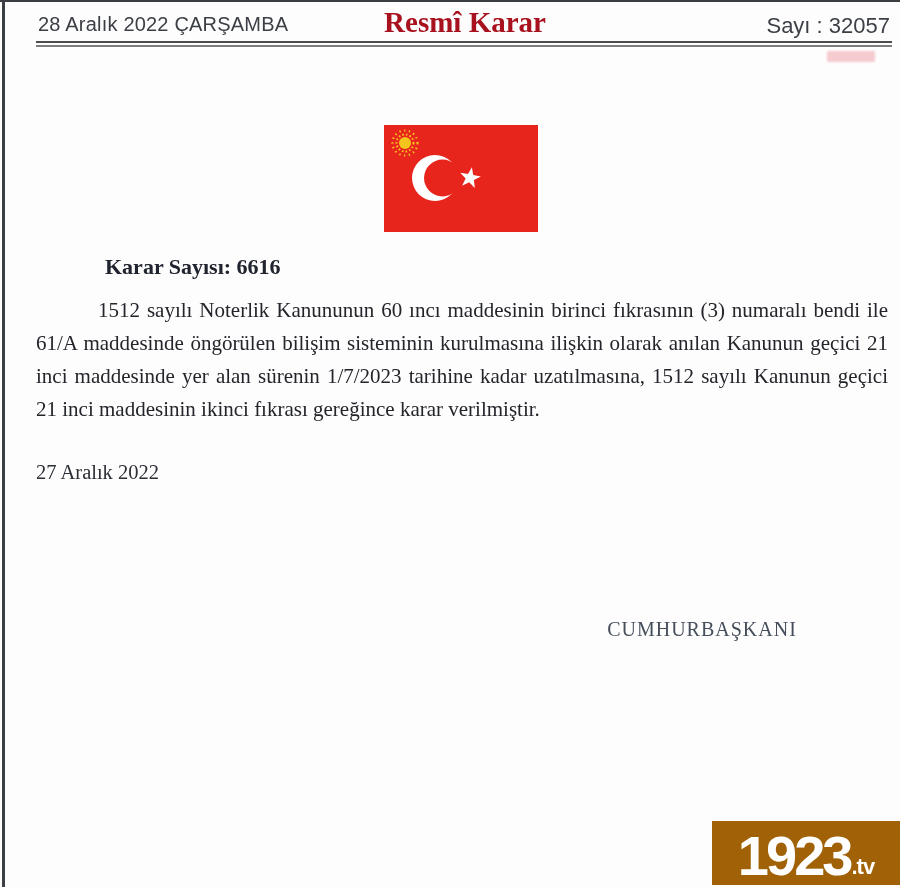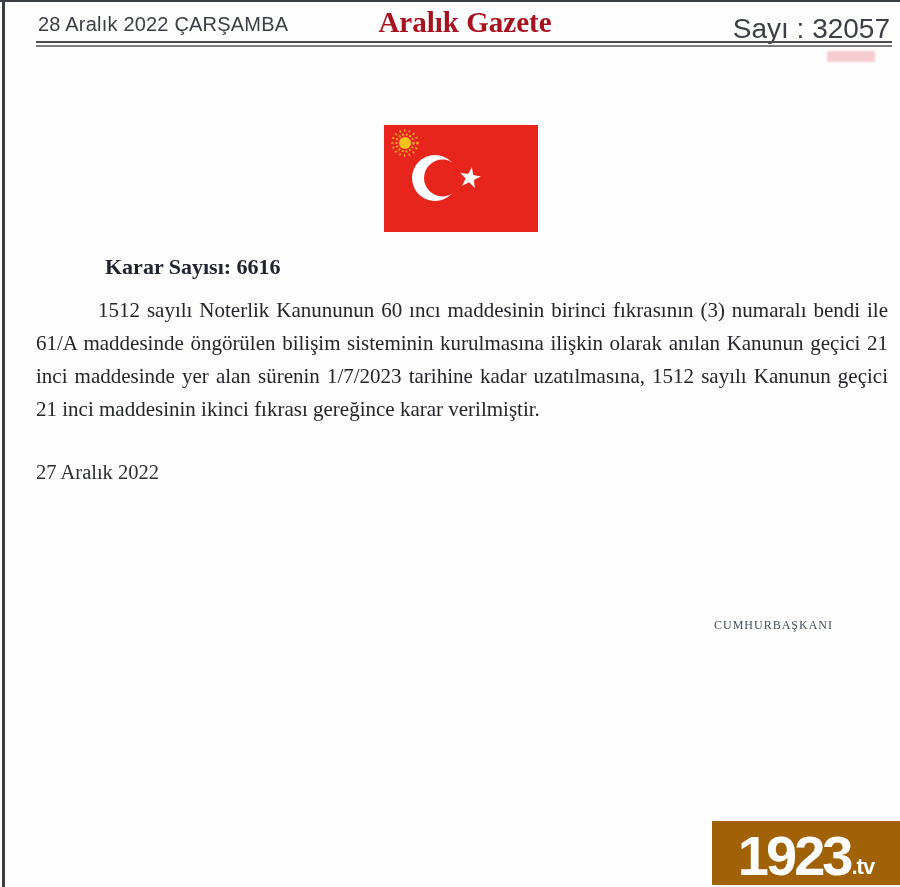--- a/index.html
+++ b/index.html
@@ -97,7 +97,7 @@
   <div class="left-line"></div>
 
   <div class="masthead-date">28 Aralık 2022 ÇARŞAMBA</div>
-  <div class="masthead-title">Aralık Gazete</div>
+  <div class="masthead-title">Resmî Karar</div>
   <div class="masthead-issue">Sayı : 32057</div>
   <div class="double-rule"></div>
   <div class="faint-watermark"></div>

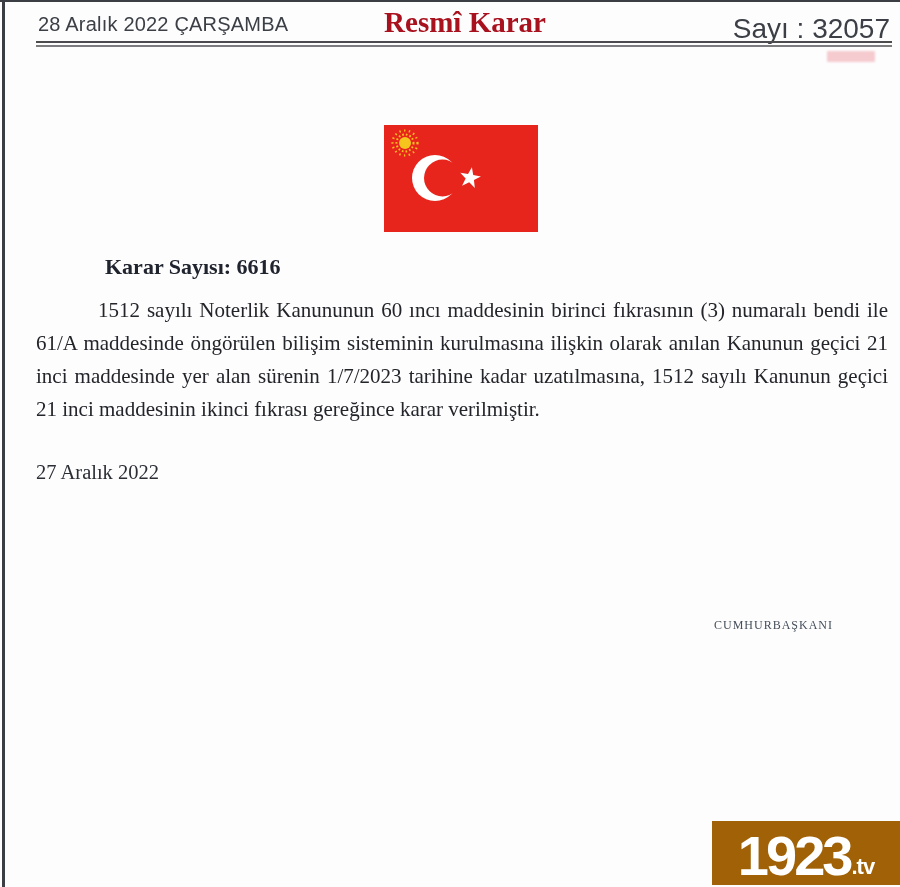--- a/index.html
+++ b/index.html
@@ -28,7 +28,7 @@
   .masthead-issue{
     position:absolute;right:10px;top:13px;
     font-family:"Liberation Sans", sans-serif;
-    font-size:28px;color:#3c4046;white-space:nowrap;
+    font-size:22px;color:#3c4046;white-space:nowrap;
   }
   .double-rule{
     position:absolute;left:36px;right:8px;top:41px;height:2px;

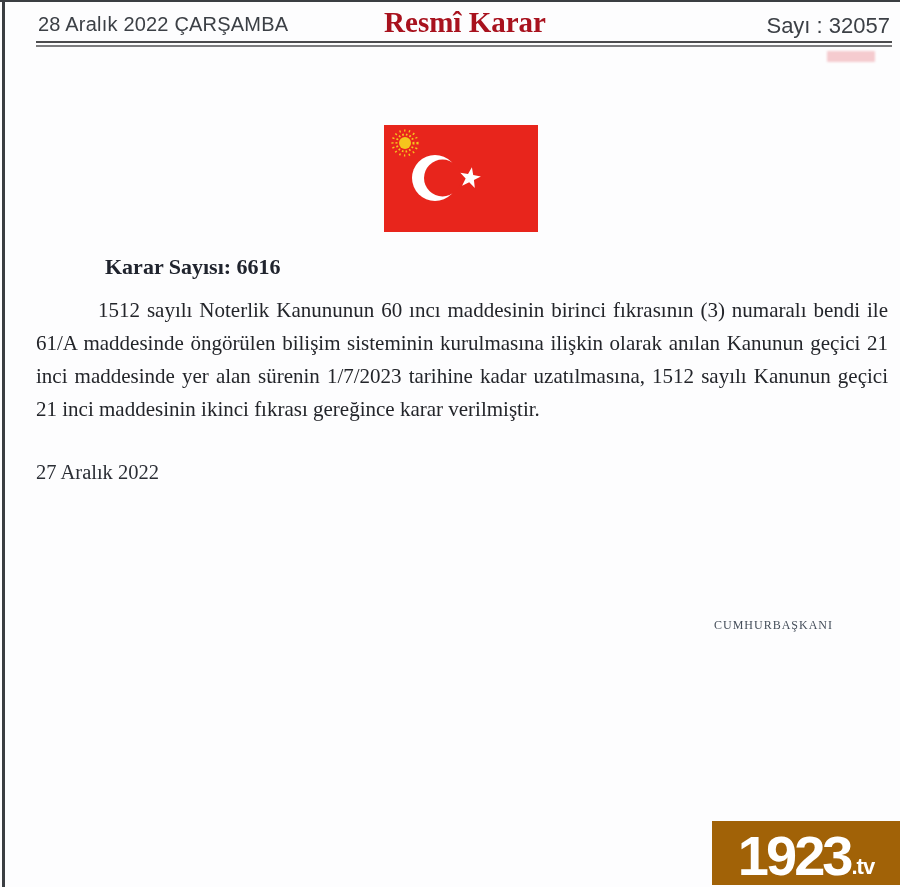--- a/index.html
+++ b/index.html
@@ -67,7 +67,7 @@
     font-weight:bold;font-size:20.5px;color:#20242e;white-space:nowrap;margin:0;
   }
   .signatory-title{
-    font-size:12px;color:#454e5a;letter-spacing:1px;white-space:nowrap;margin:14px 0 0 0;text-align:right;
+    font-size:20px;color:#454e5a;letter-spacing:1px;white-space:nowrap;margin:14px 0 0 0;
   }
 
   

